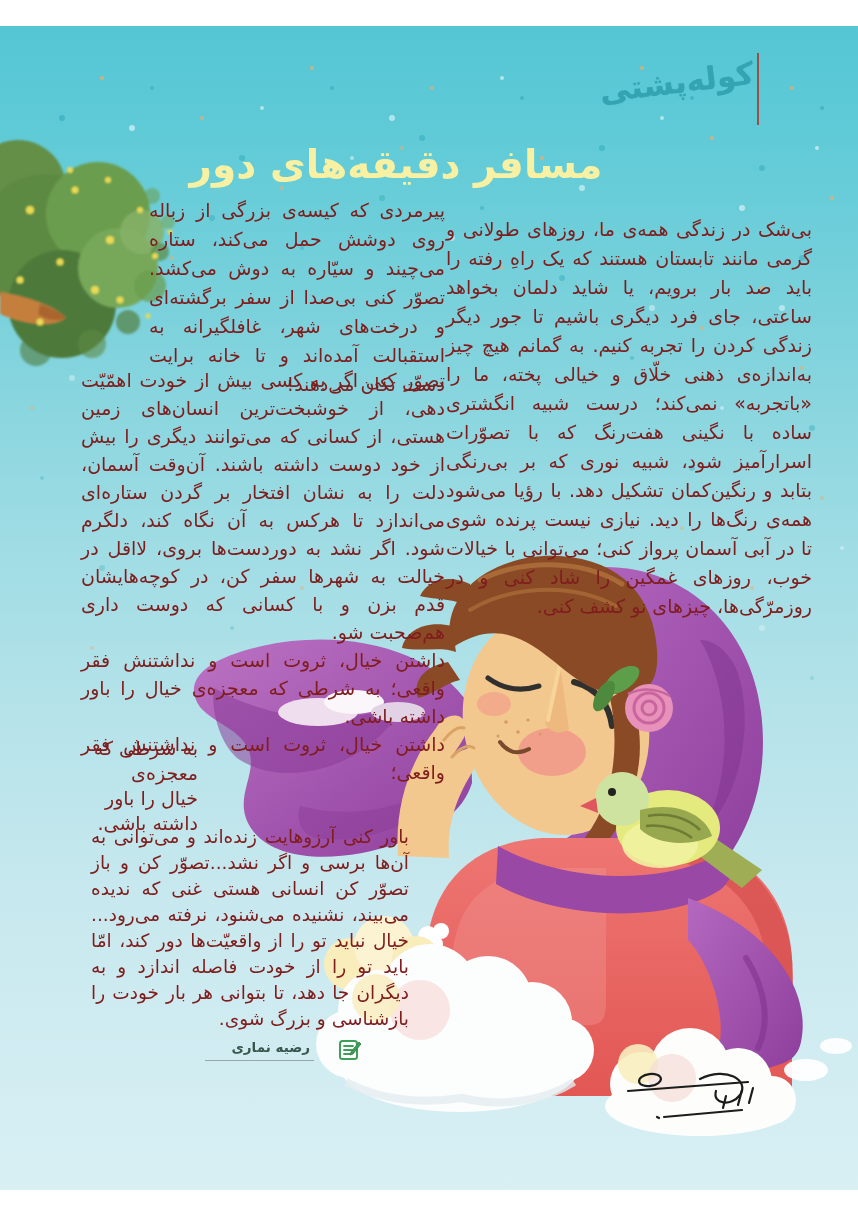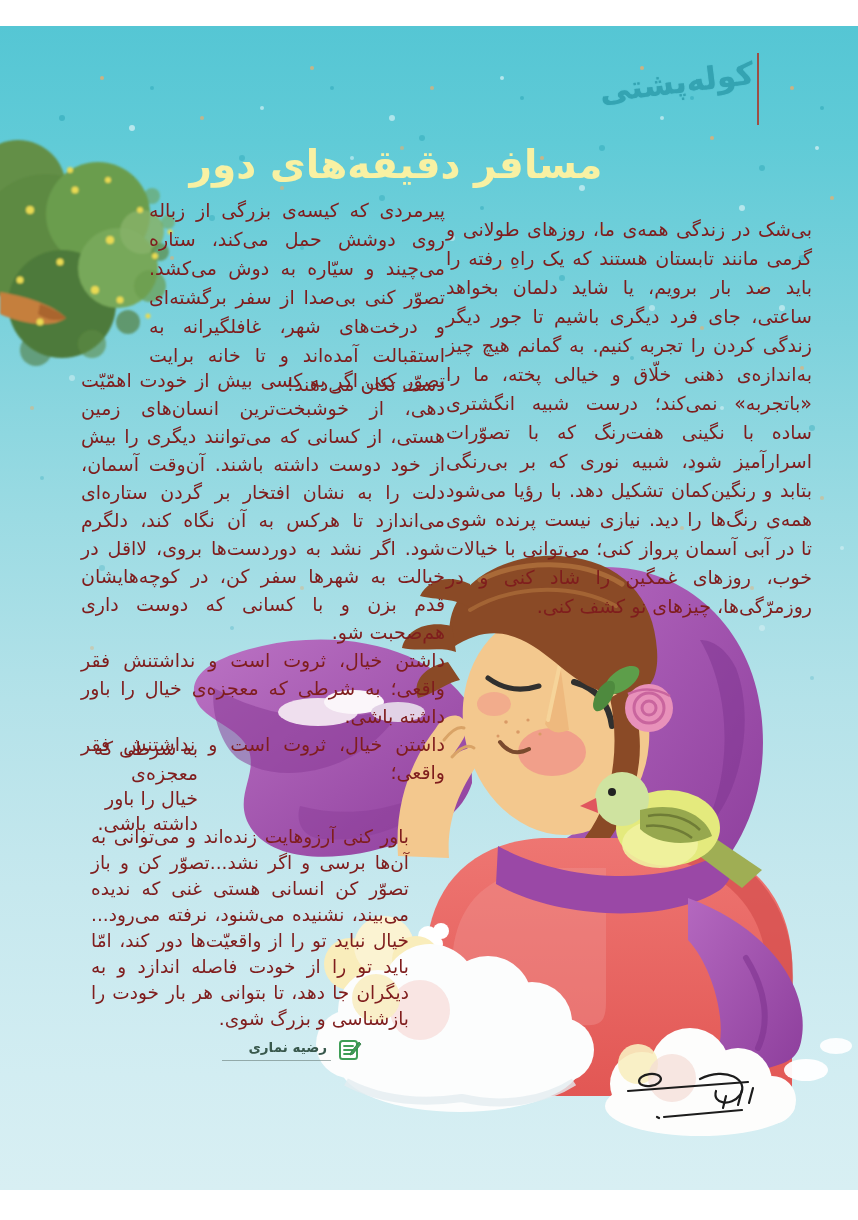--- a/index.html
+++ b/index.html
@@ -83,7 +83,7 @@
 
   .byline{
     position:absolute;top:1038px;right:496px;direction:rtl;
-    display:flex;align-items:center;gap:7px;
+    display:flex;align-items:center;gap:24px;
   }
   .byline .name{
     font-size:13.5px;font-weight:bold;color:#38584c;

